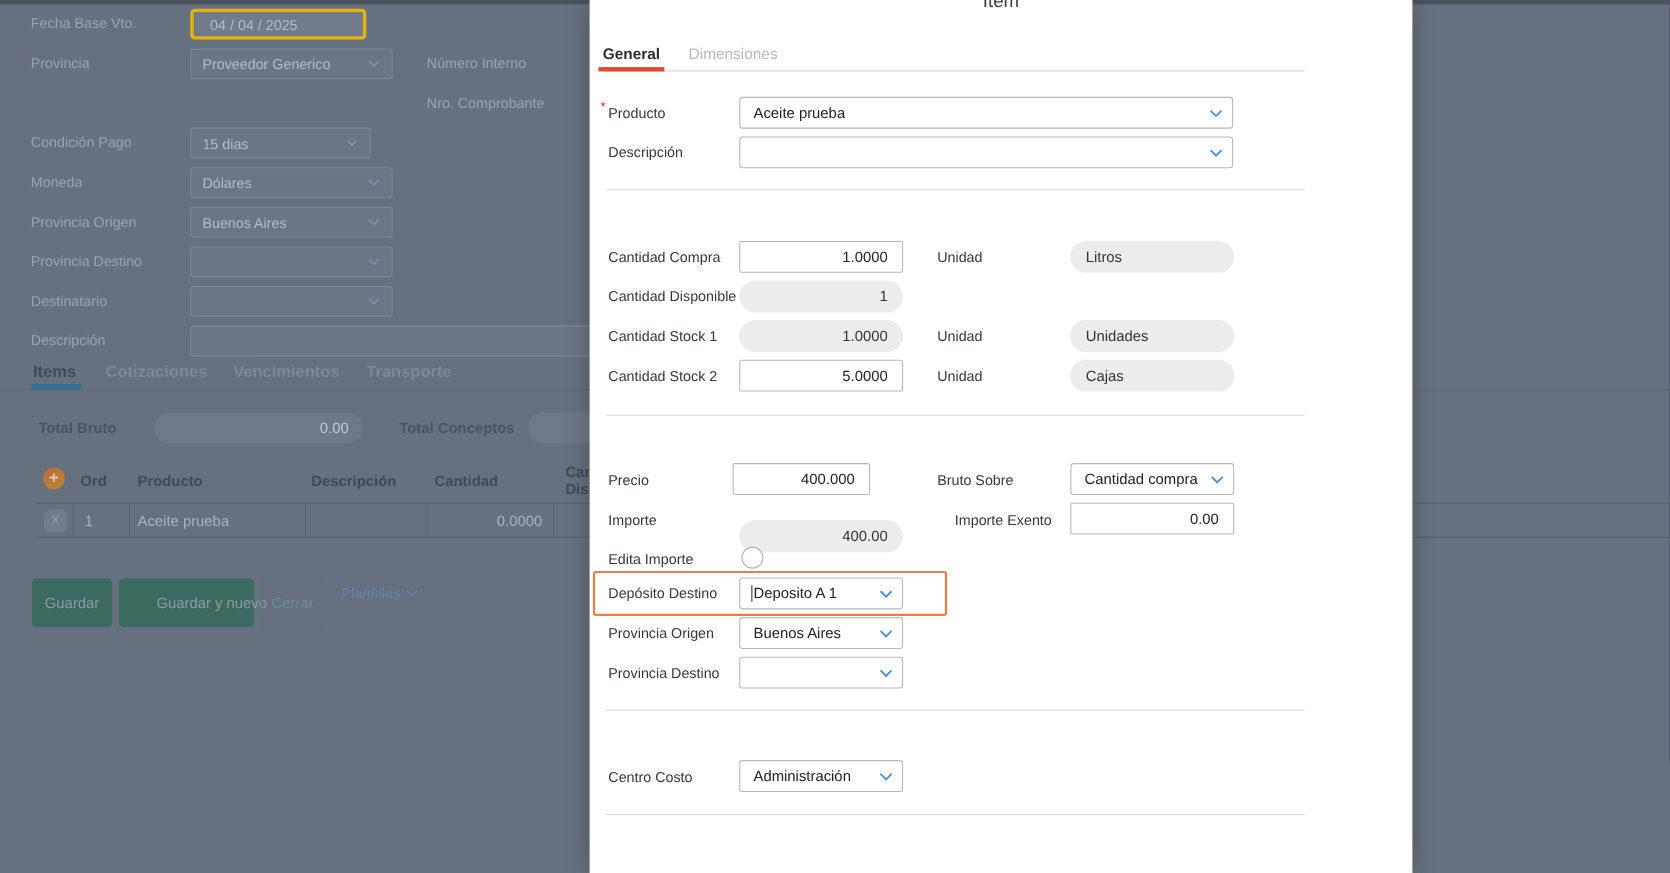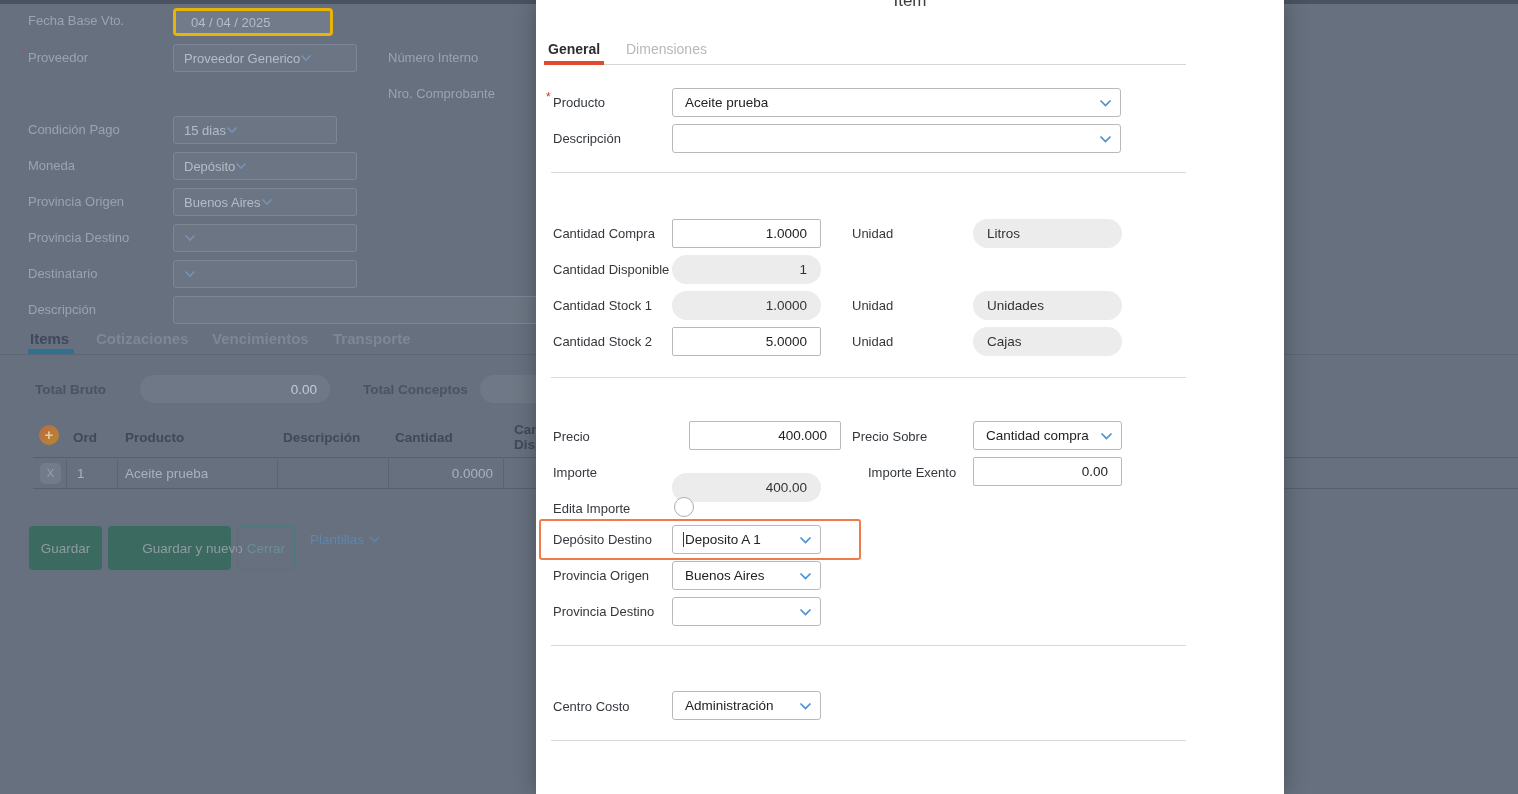--- a/index.html
+++ b/index.html
@@ -89,7 +89,7 @@
 
   <div class="abs bg-label" style="left:28px; top:13px;">Fecha Base Vto.</div>
   <span class="abs bg-req" style="left:21px; top:46px;">*</span>
-  <div class="abs bg-label" style="left:28px; top:50px;">Proveedor</div>
+  <div class="abs bg-label" style="left:28px; top:50px;">Provincia</div>
   <div class="abs bg-label" style="left:388px; top:50px;">Número Interno</div>
   <div class="abs bg-label" style="left:388px; top:86px;">Nro. Comprobante</div>
   <div class="abs bg-label" style="left:28px; top:122px;">Condición Pago</div>

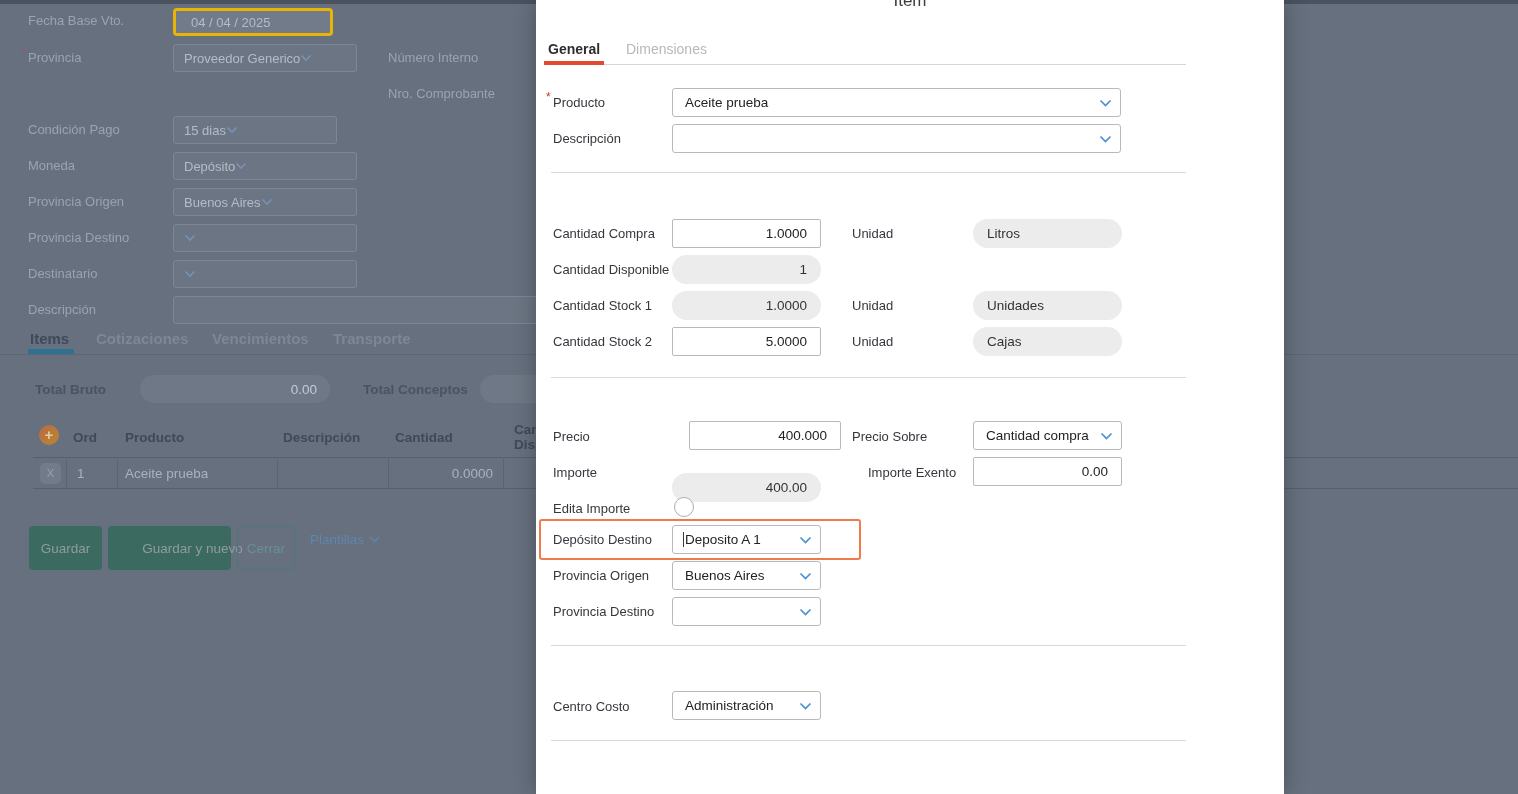--- a/index.html
+++ b/index.html
@@ -19,7 +19,7 @@
     height:28px; background:#6c7583; border:1px solid #7e8795; border-radius:3px;
     display:flex; align-items:center; padding:0 10px; font-size:13px; color:#b4bcc8;
   }
-  .bg-select { }
+  .bg-select { justify-content:space-between; }
   .bg-pill-date { background:#727b89; border:3px solid #eab308; border-radius:4px; }
   .bg-tab { font-size:15px; font-weight:600; color:#7d8795; white-space:nowrap; }
   .bg-tab.active { color:#3f495b; }

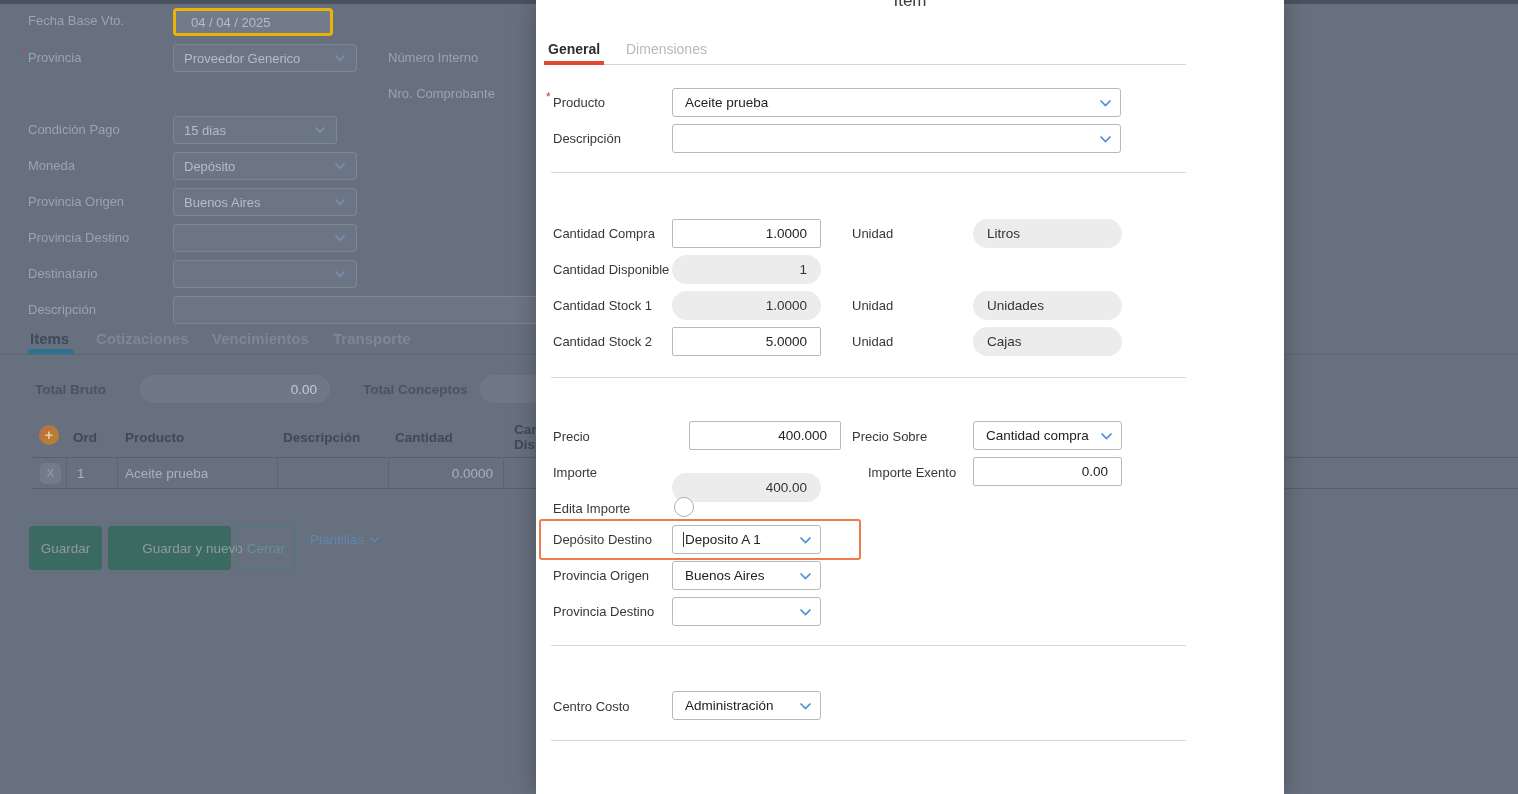--- a/index.html
+++ b/index.html
@@ -116,7 +116,7 @@
       </svg>
   </div>
   <div class="abs bg-field bg-select" style="left:173px; top:152px; width:184px;">
-    <span>Depósito</span>
+    <span>Dólares</span>
     <svg class="chev" width="12" height="8">
         <path d="M1.5 1.5 L6 6 L10.5 1.5" stroke="#7892b4" stroke-width="1.6" fill="none"></path>
       </svg>

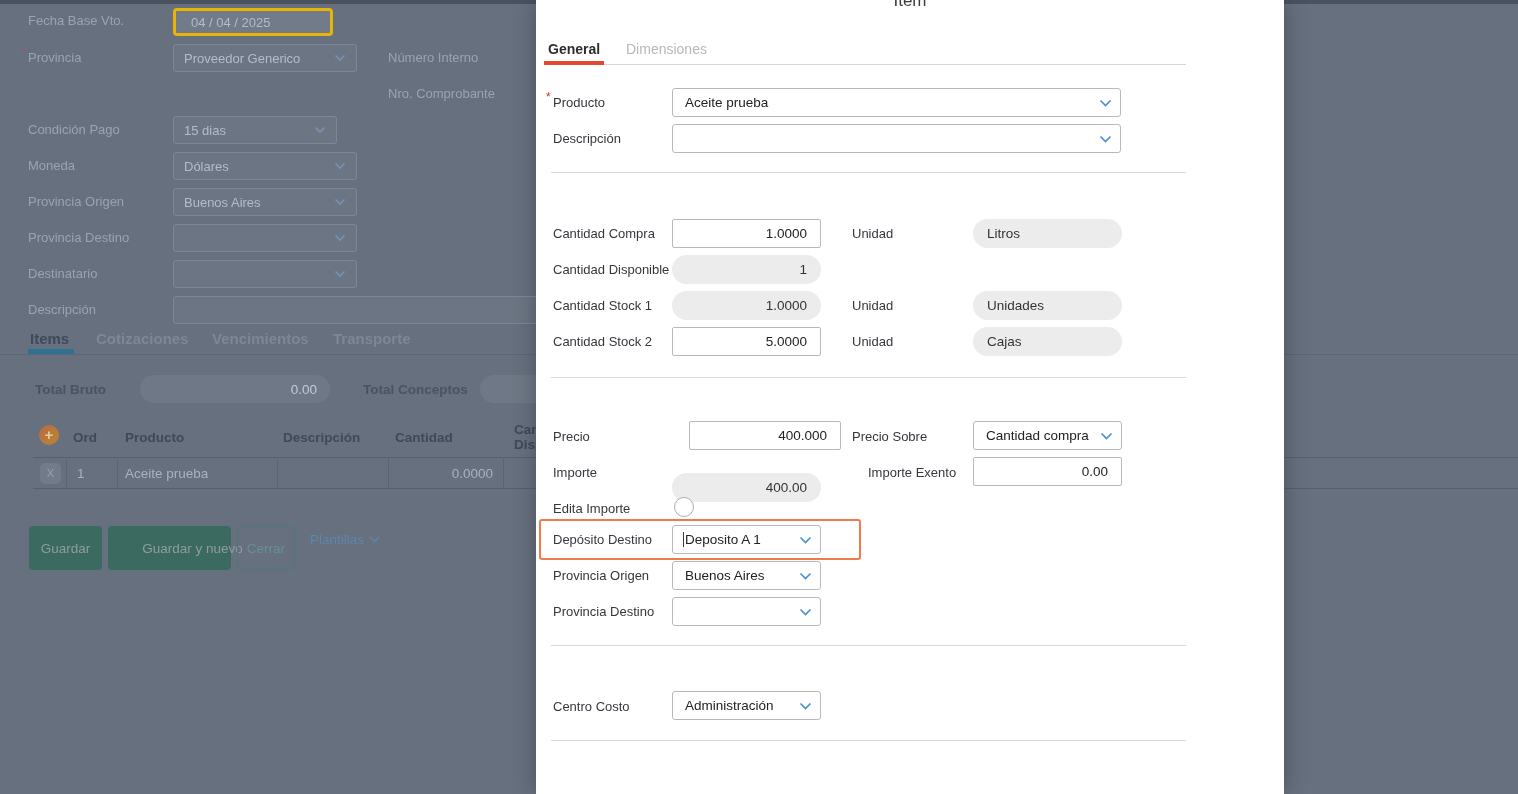--- a/index.html
+++ b/index.html
@@ -247,7 +247,7 @@
     <div class="abs m-sep" style="top:377px;"></div>
 
     <div class="abs m-label" style="left:17px; top:429px;">Precio</div>
-    <div class="abs m-input m-num" style="left:153px; top:421px; width:152px;">
+    <div class="abs m-input m-num" style="left:130px; top:421px; width:125px;">
       <span>400.000</span>
     </div>
     <div class="abs m-label" style="left:316px; top:429px;">Precio Sobre</div>

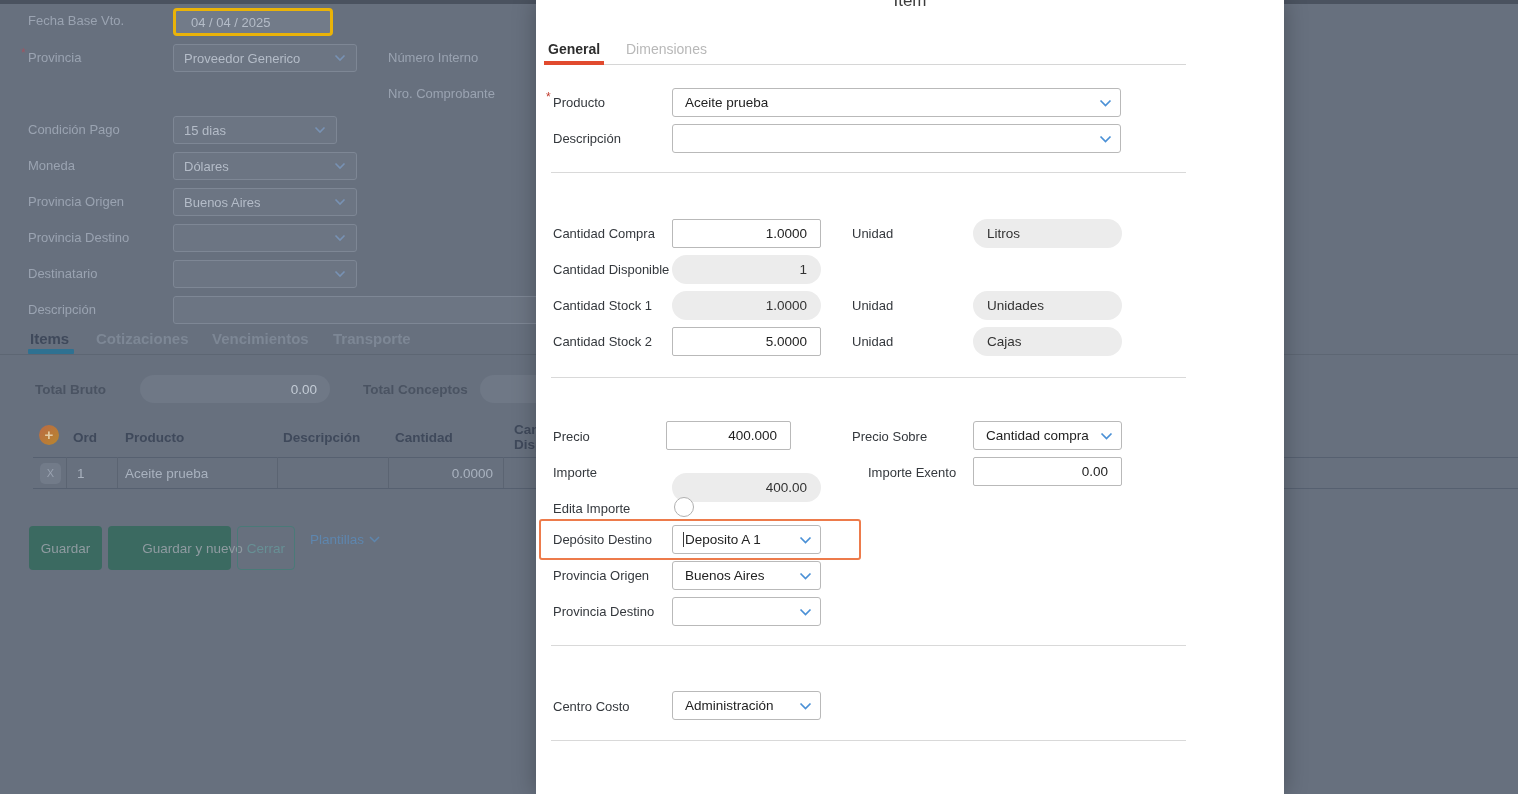--- a/index.html
+++ b/index.html
@@ -250,7 +250,7 @@
     <div class="abs m-input m-num" style="left:130px; top:421px; width:125px;">
       <span>400.000</span>
     </div>
-    <div class="abs m-label" style="left:316px; top:429px;">Precio Sobre</div>
+    <div class="abs m-label" style="left:316px; top:429px;">Bruto Sobre</div>
     <div class="abs m-input m-select" style="left:437px; top:421px; width:149px;">
       <span>Cantidad compra</span>
       <svg class="chev" width="13" height="8">

